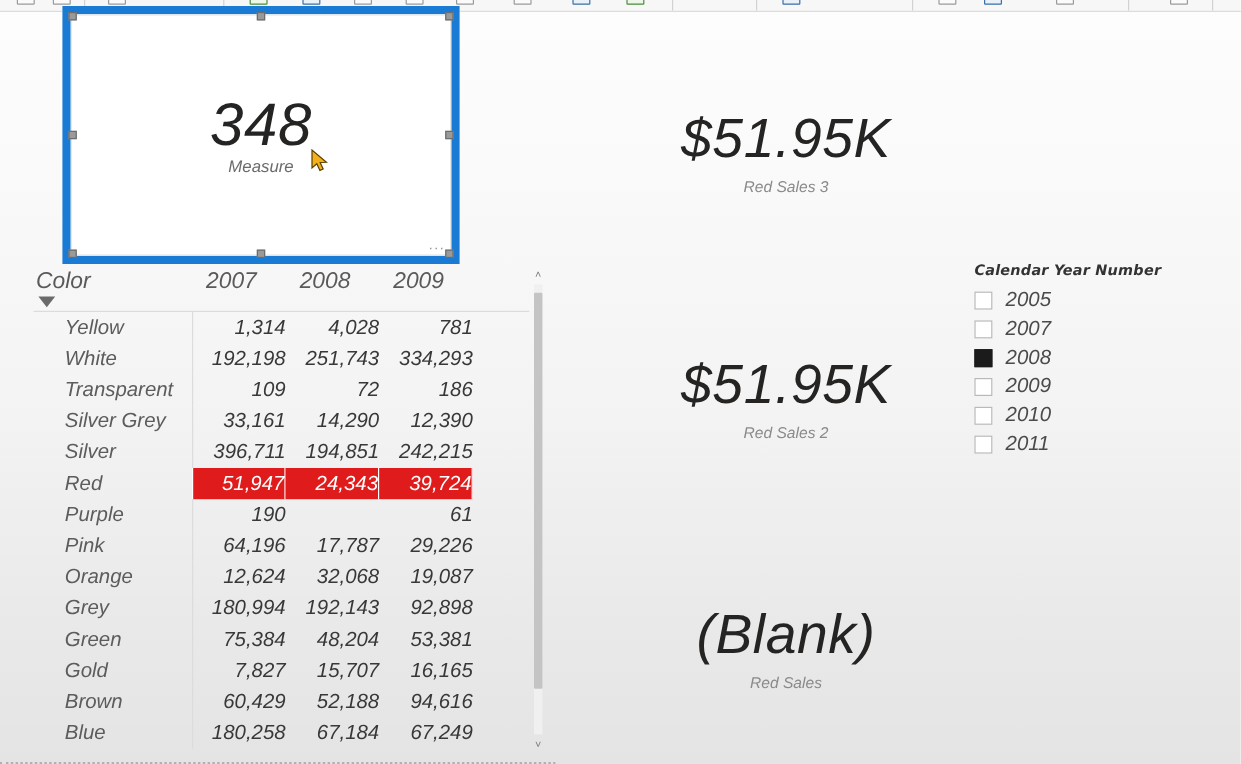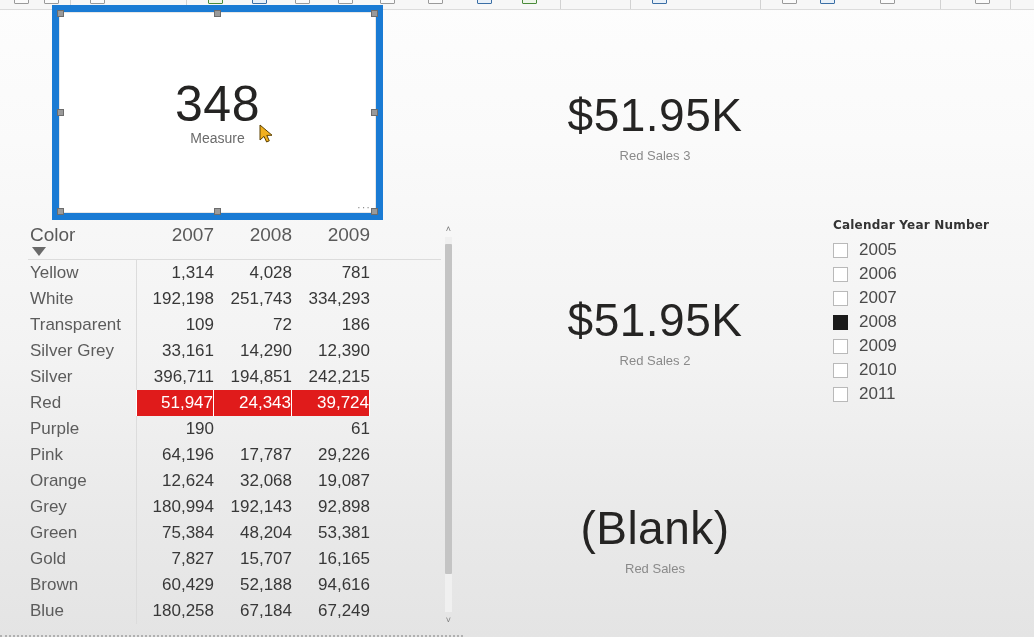--- a/index.html
+++ b/index.html
@@ -24,6 +24,7 @@
                 #f3f3f3 55%,
                 #e9e9e9 82%,
                 #e4e4e4 100%);
+    font-style: italic;
   }
 
   

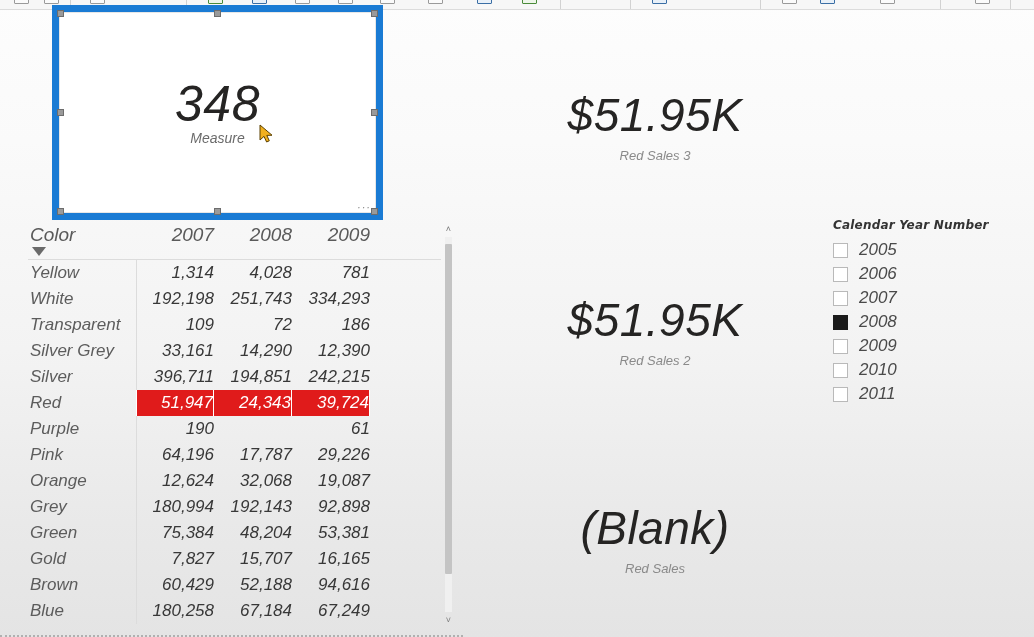--- a/index.html
+++ b/index.html
@@ -265,7 +265,7 @@
   
   .slicer {
     position: absolute;
-    left: 833px;
+    left: 812px;
     top: 218px;
     width: 160px;
   }

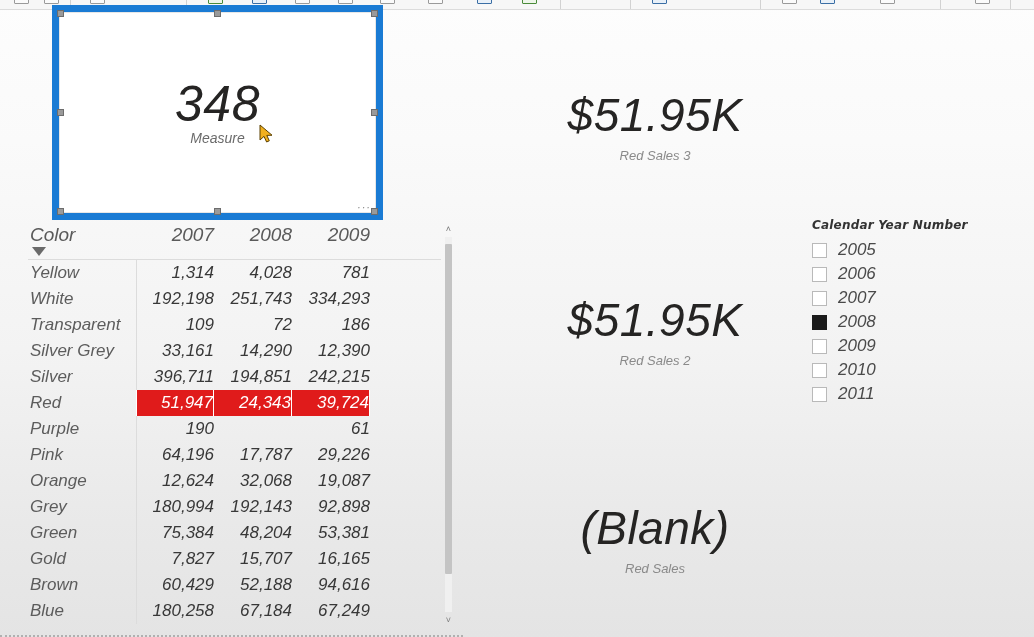--- a/index.html
+++ b/index.html
@@ -161,7 +161,7 @@
     background: #dcdcdc;
   }
 
-  .tbl-rows { position: relative; }
+  .tbl-rows { position: relative; margin-left: 24px; }
   .trow {
     display: flex;
     align-items: center;

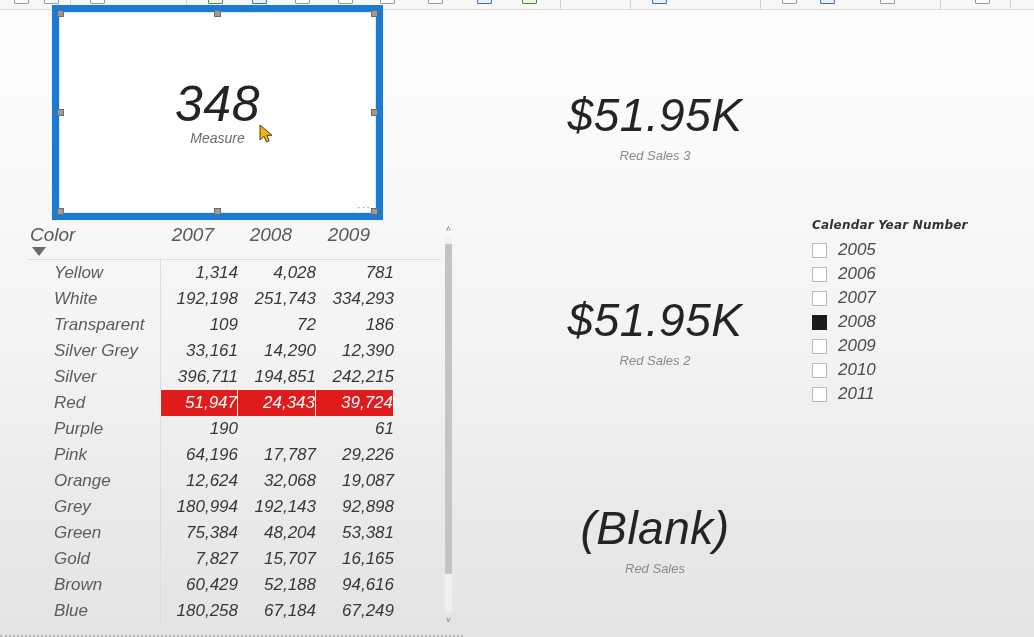--- a/index.html
+++ b/index.html
@@ -504,10 +504,6 @@
         </div>
         <div class="slicer-item">
           <div class="chk"></div>
-          <div class="slicer-label">2006</div>
-        </div>
-        <div class="slicer-item">
-          <div class="chk"></div>
           <div class="slicer-label">2007</div>
         </div>
         <div class="slicer-item">

